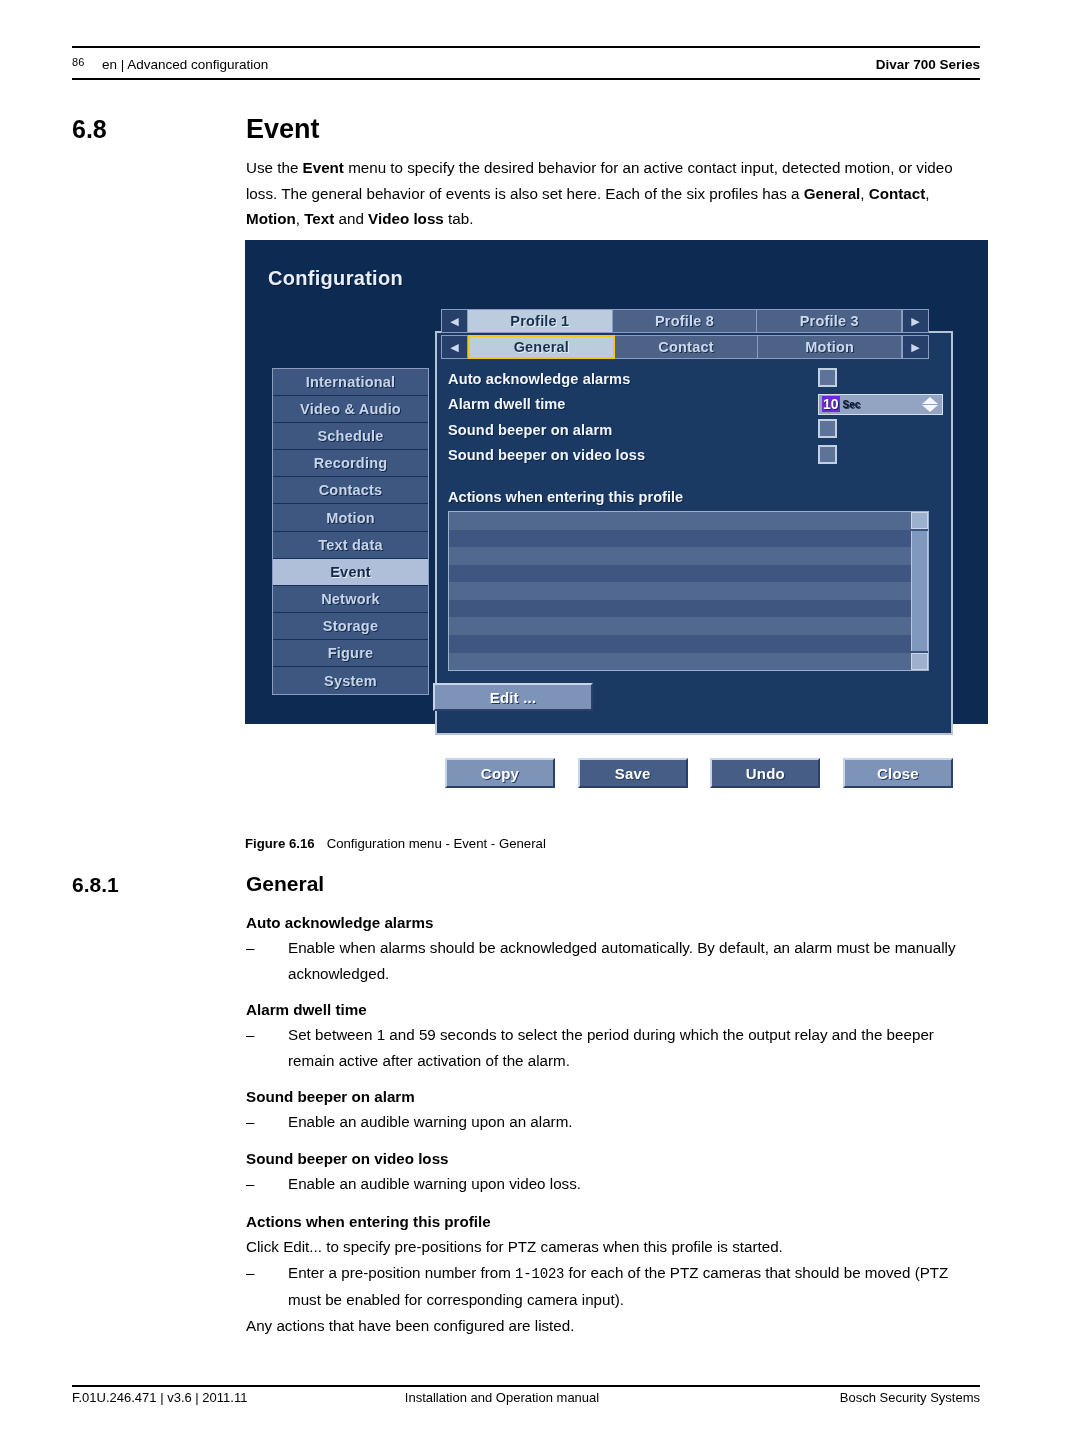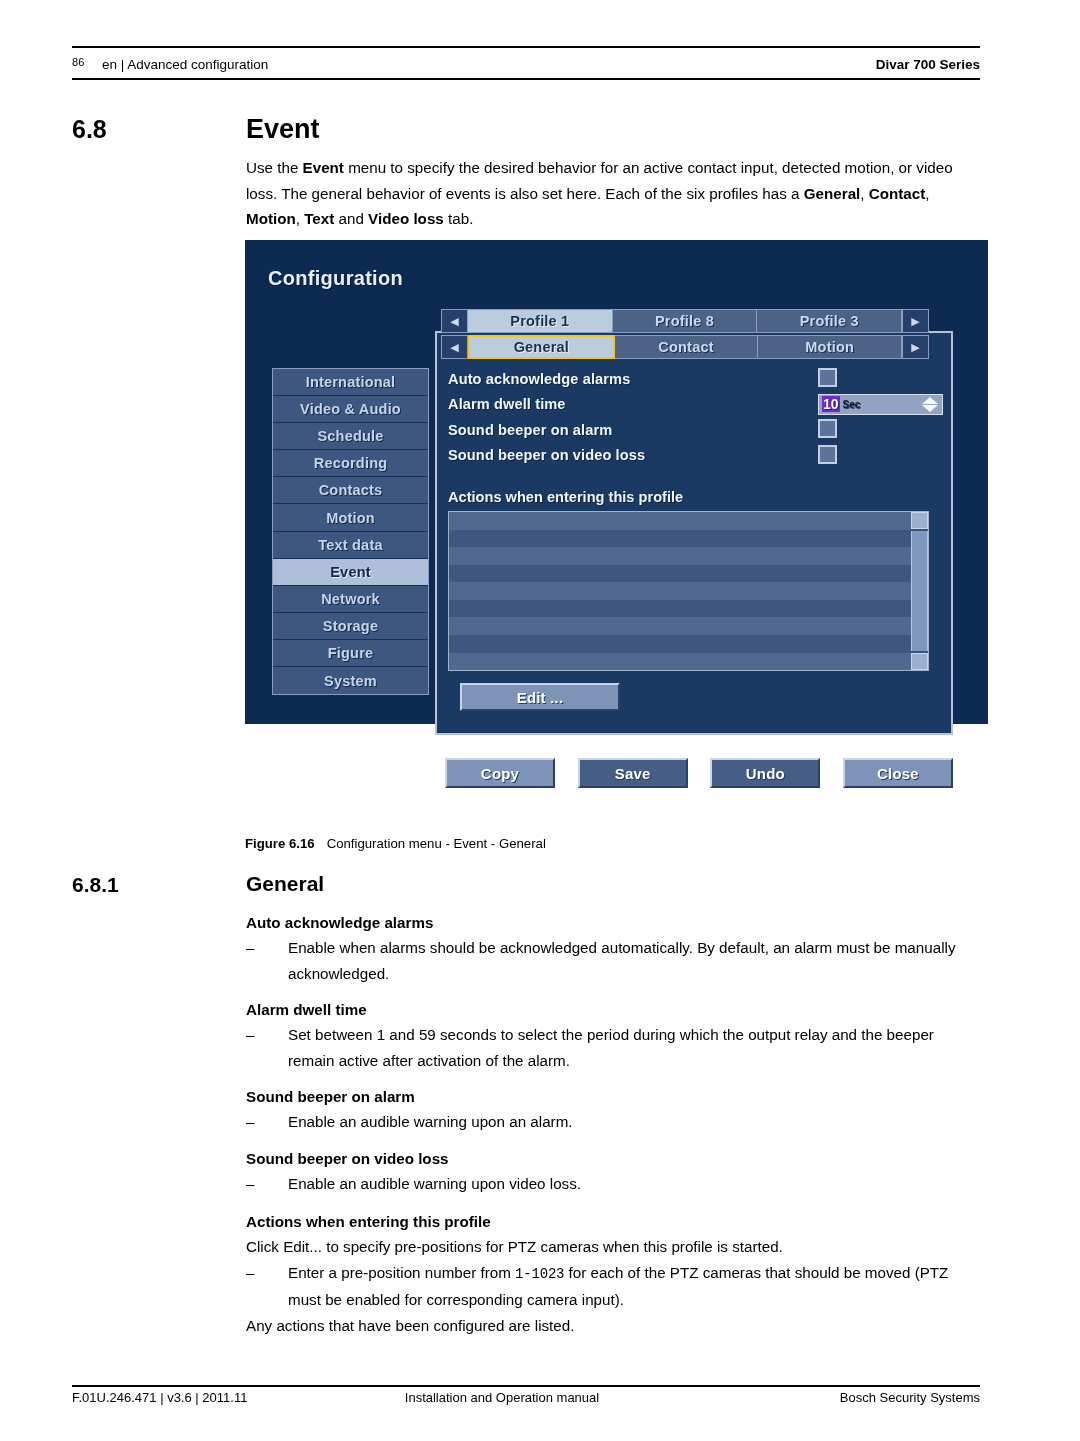--- a/index.html
+++ b/index.html
@@ -323,7 +323,7 @@
 
   .edit-btn {
     position: absolute;
-    left: 215px; top: 443px;
+    left: 188px; top: 443px;
     width: 160px; height: 28px;
   }
 

